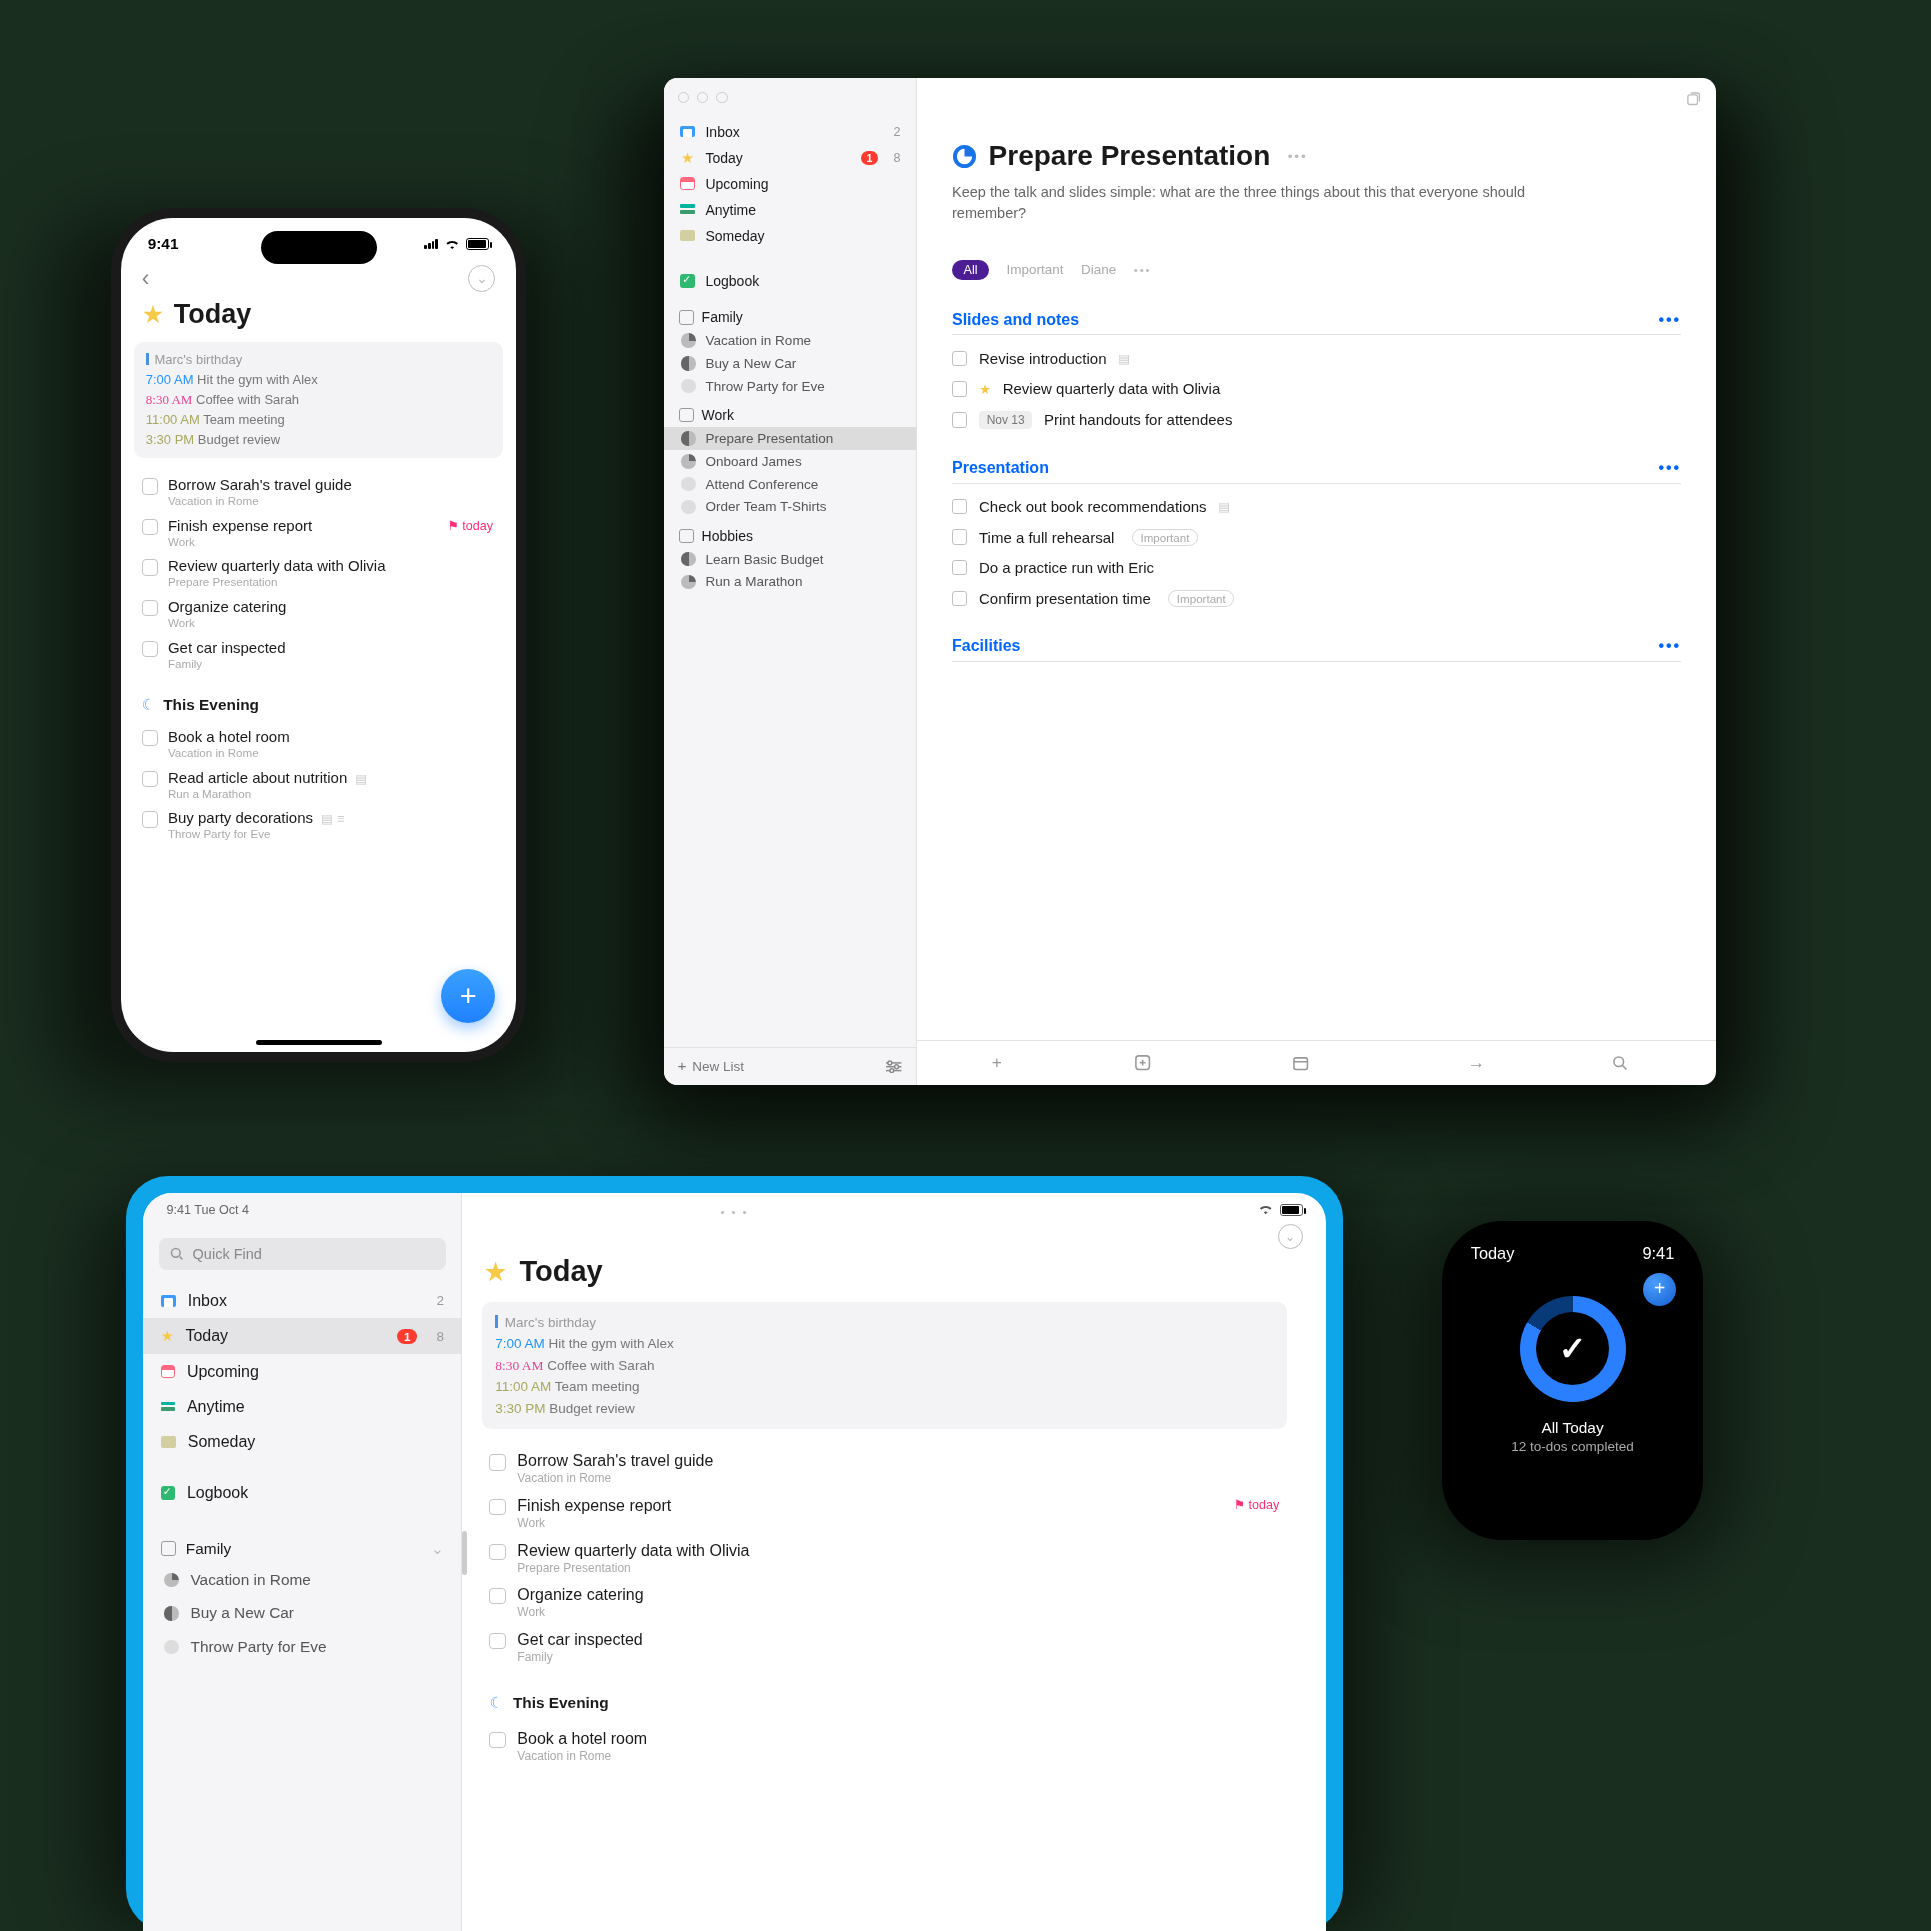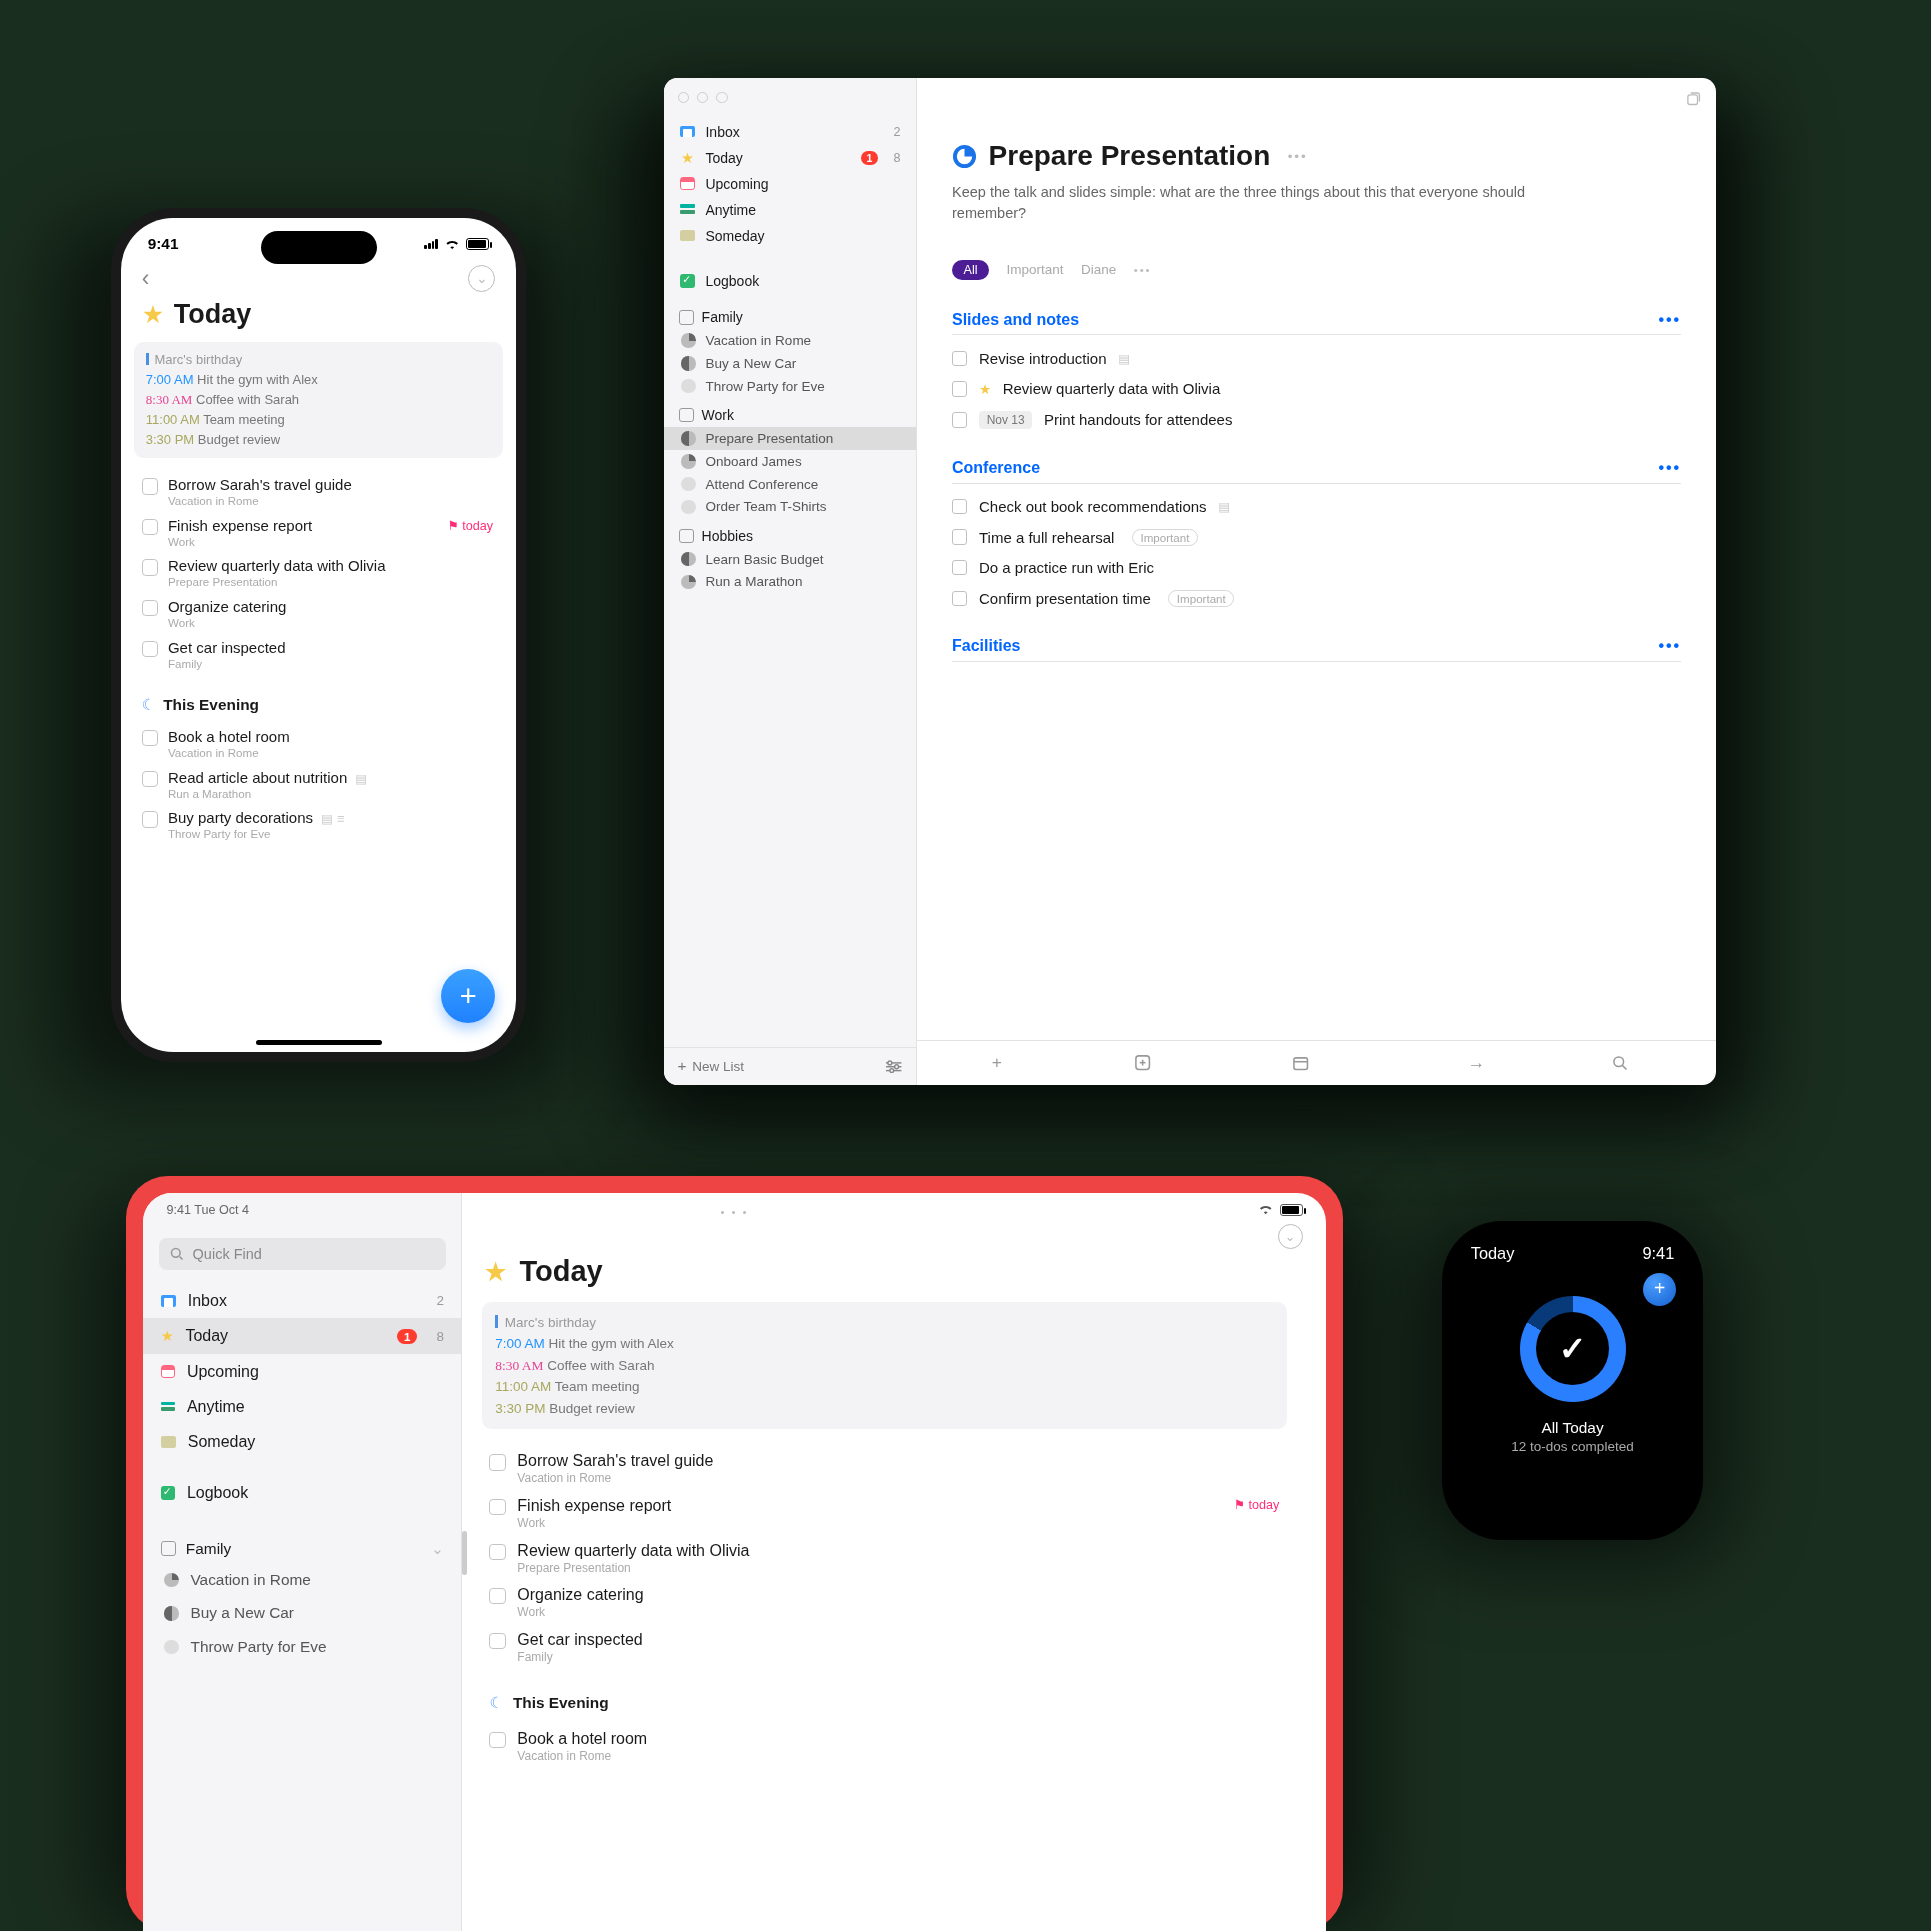--- a/index.html
+++ b/index.html
@@ -508,7 +508,7 @@
           </div>
         </div>
         <div class="mac-heading">
-          <h3>Conference</h3>
+          <h3>Presentation</h3>
           <span class="dots">•••</span>
         </div>
    <div class="hr-line"></div>

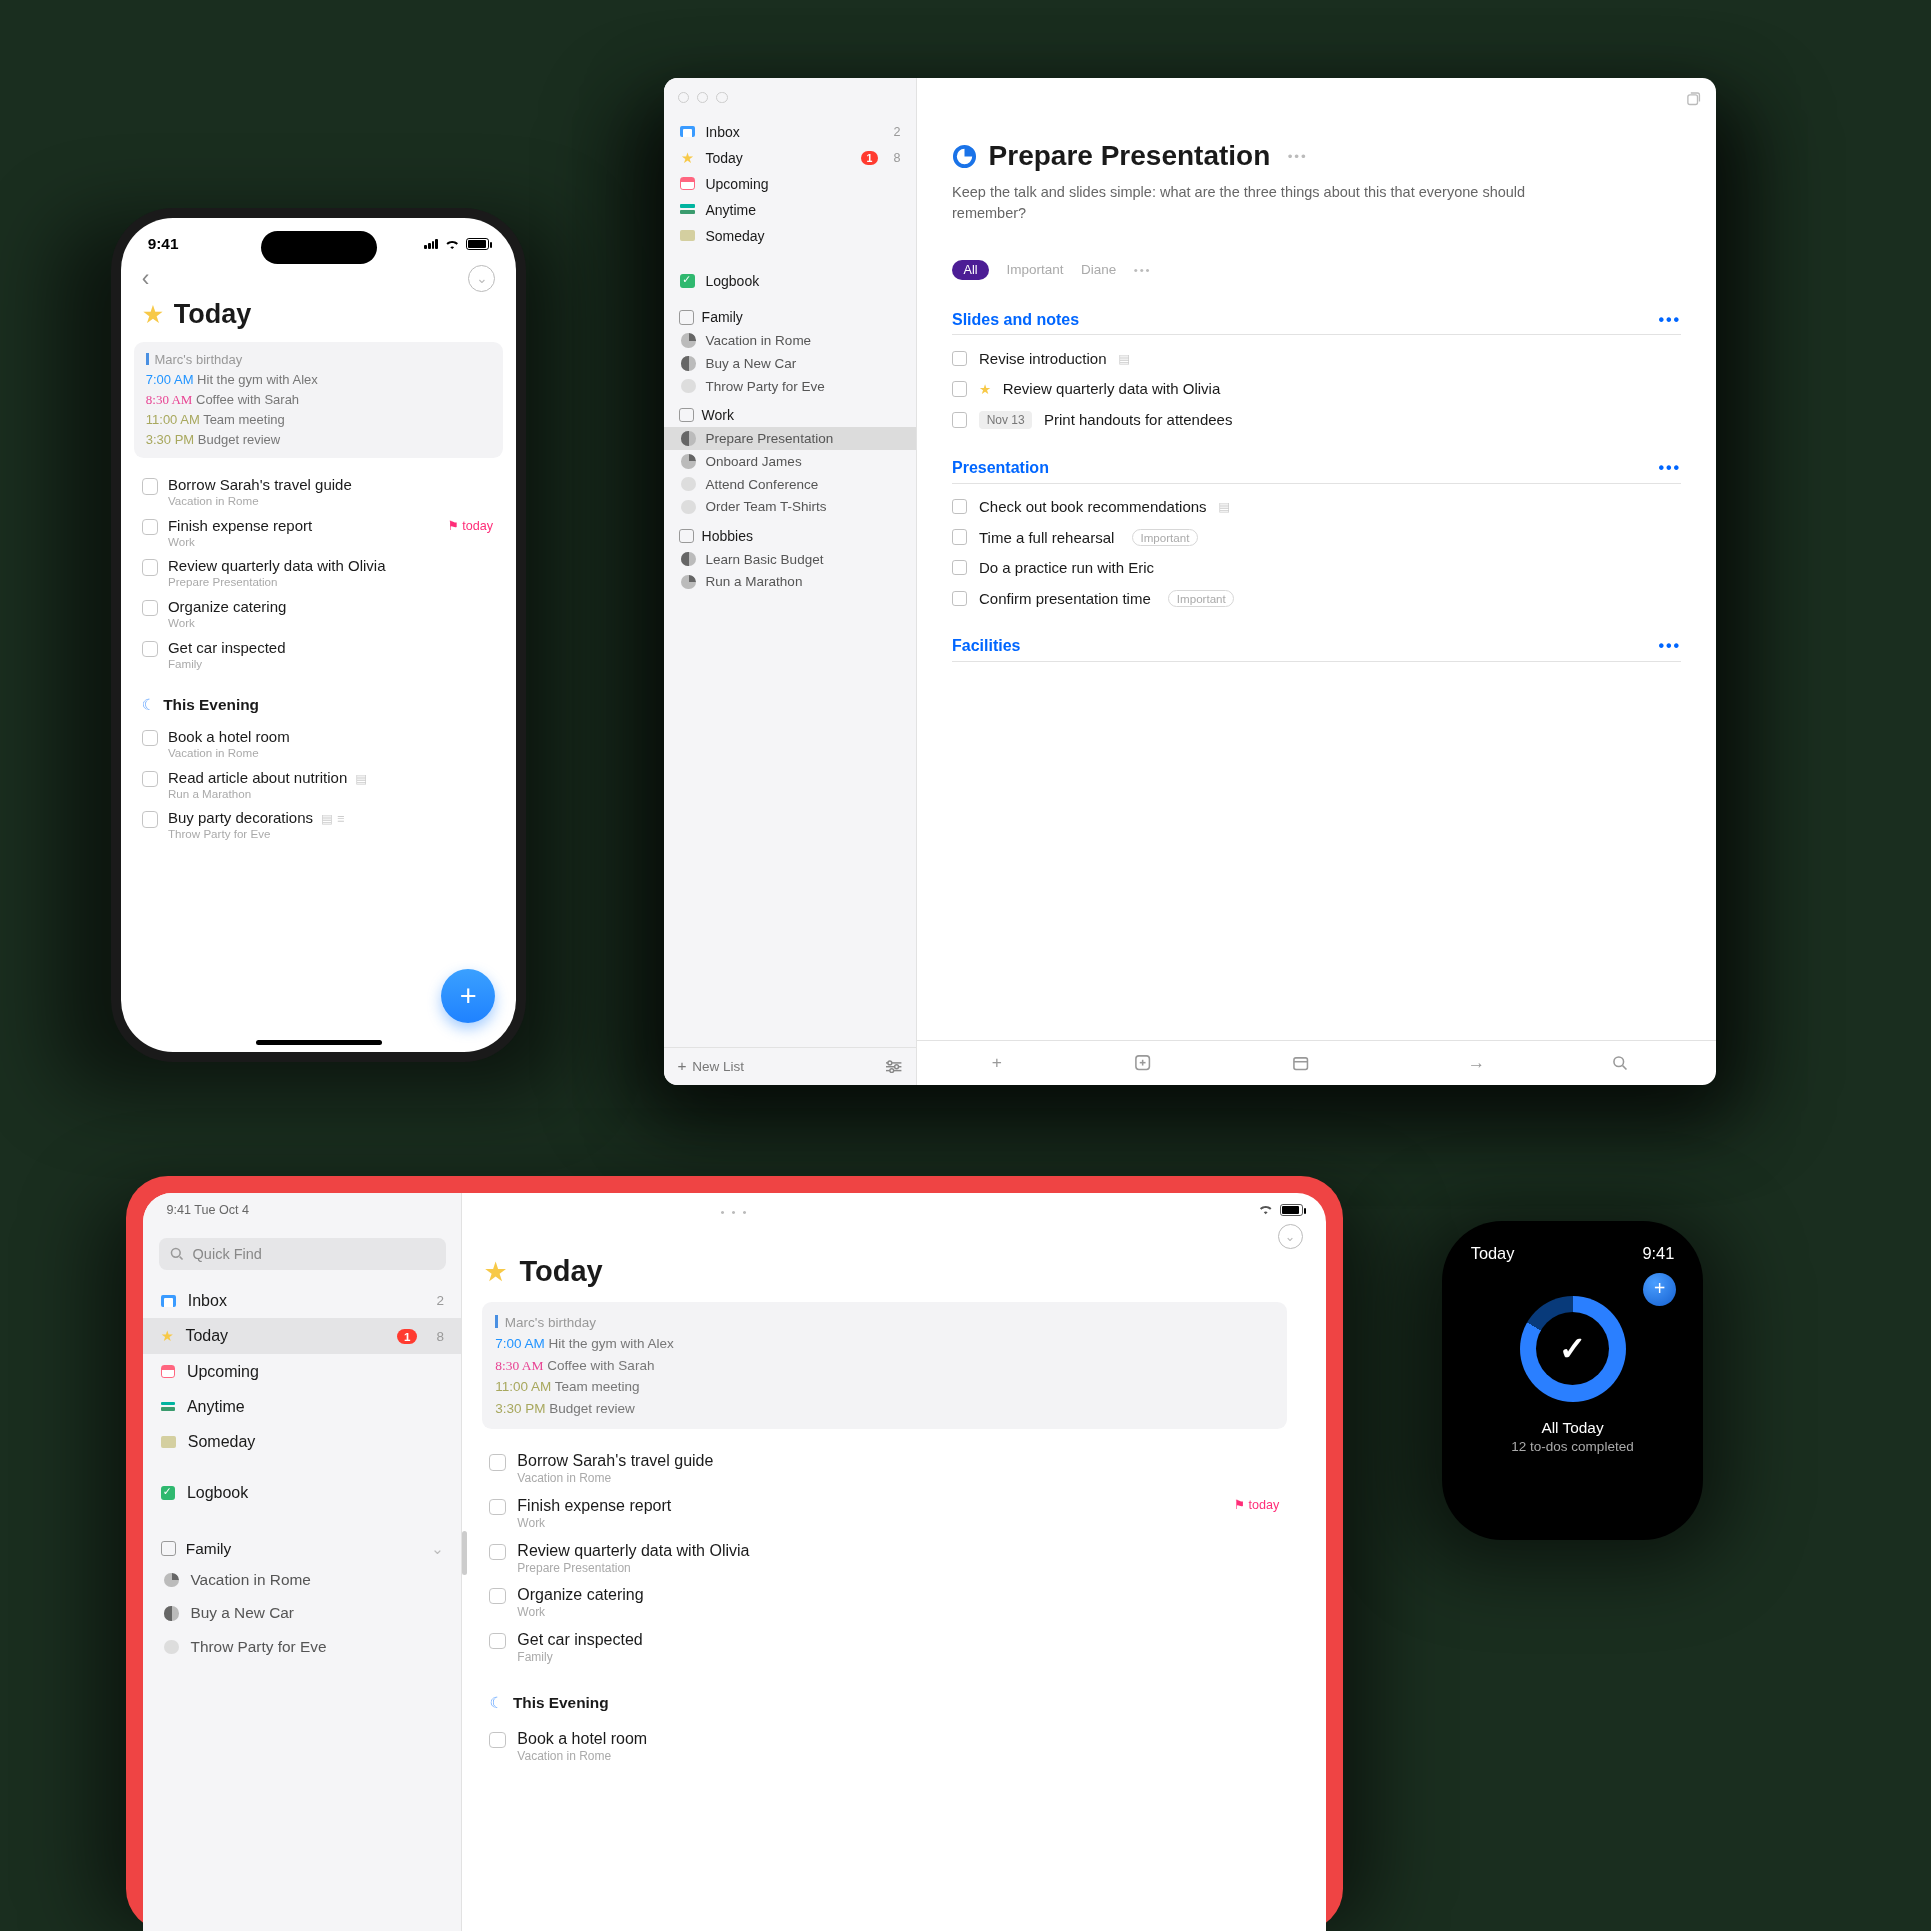--- a/index.html
+++ b/index.html
@@ -153,7 +153,7 @@
   
   .ipad {
     position:absolute; left:126px; top:1176px; width:1217px; height:755px;
-    background:#ef4444; border-radius:42px; padding:17.4px 17.4px 0 17.4px;
+    background:#0ea5e9; border-radius:42px; padding:17.4px 17.4px 0 17.4px;
   }
   .ipad-screen{width:100%;height:100%;background:var(--white);border-radius:29px 29px 0 0;overflow:hidden;display:flex;position:relative;}
   .ipad-status{position:absolute;top:9.7px;left:0;right:0;display:flex;justify-content:space-between;padding:0 23px;font-size:12.6px;color:#666;z-index:5;}

